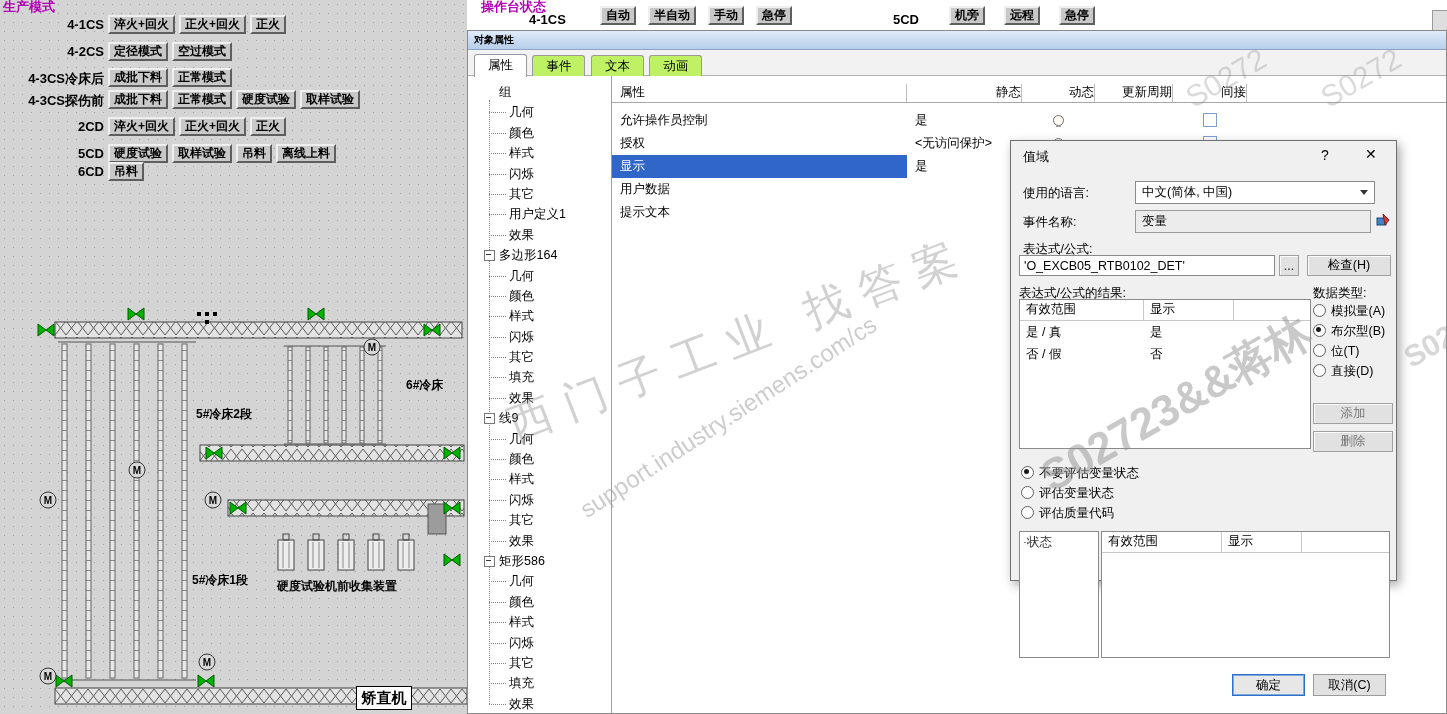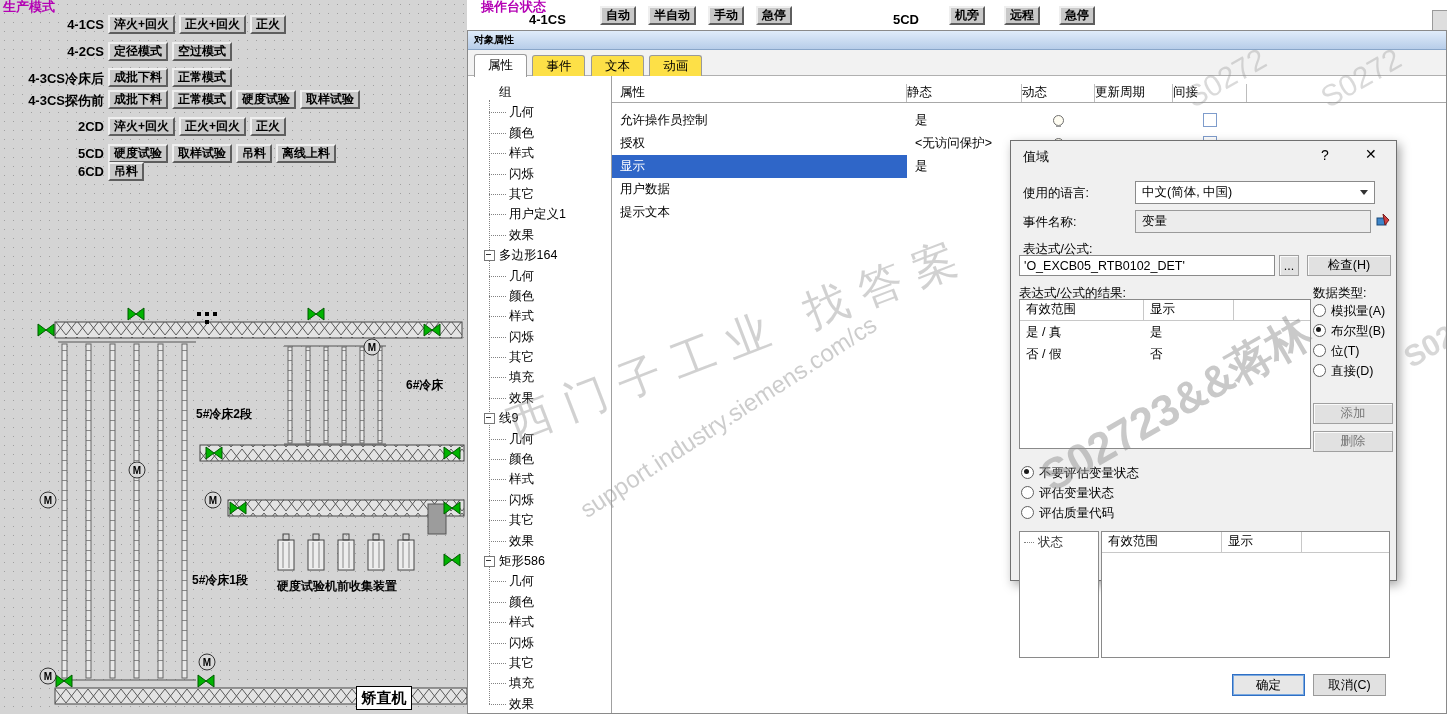--- a/index.html
+++ b/index.html
@@ -36,7 +36,7 @@
     font-weight:bold;font-size:10px;line-height:18px;padding-left:6px;}
   .tabbar{height:26px;background:#f2f2f2;border-bottom:1px solid #b0b0b0;padding:4px 0 0 6px;box-sizing:border-box;}
   .tab{display:inline-block;height:21px;line-height:20px;padding:0 13px;font-size:12.5px;
-    border:1px solid #9a9a9a;border-bottom:none;border-radius:3px 3px 0 0;background:#fde047;margin-right:1px;position:relative;top:1px;}
+    border:1px solid #9a9a9a;border-bottom:none;border-radius:3px 3px 0 0;background:#bef264;margin-right:1px;position:relative;top:1px;}
   .tab.active{background:#fff;top:0;height:22px;z-index:2;}
   .props-content{position:absolute;left:0;top:45px;right:0;bottom:0;}
 

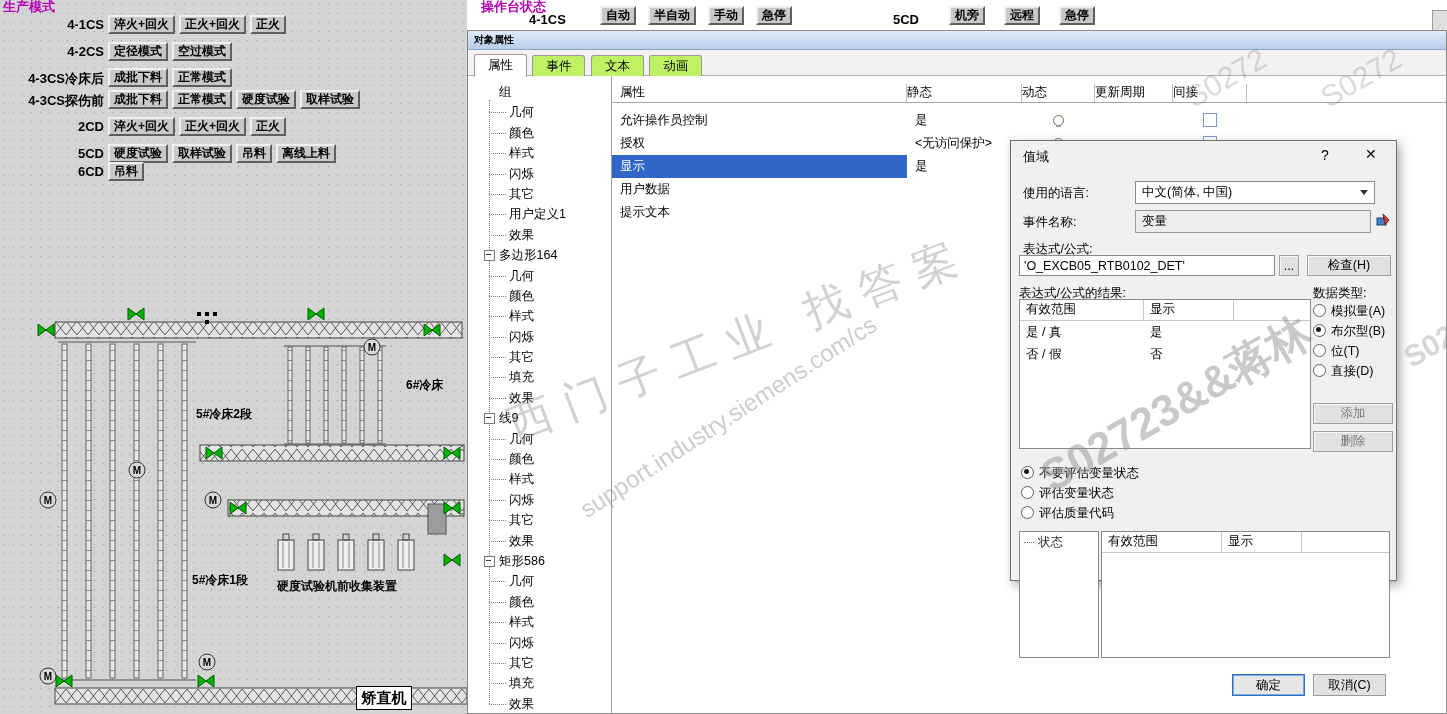--- a/index.html
+++ b/index.html
@@ -55,7 +55,7 @@
   
   .grid-panel{position:absolute;left:144px;top:0;right:0;bottom:0;background:#fff;}
   .ghead{position:absolute;top:8px;left:0;right:0;height:18px;border-bottom:1px solid #a8a8a8;font-size:12.5px;}
-  .gcell{position:absolute;top:0;height:18px;line-height:17px;border-right:1px solid #bdbdbd;text-align:left;box-sizing:border-box;}
+  .gcell{position:absolute;top:0;height:18px;line-height:17px;border-right:1px solid #bdbdbd;text-align:right;box-sizing:border-box;}
   .gc0{left:0;width:295px;text-align:left;padding-left:8px;}
   .gc1{left:295px;width:115px;}
   .gc2{left:410px;width:73px;}

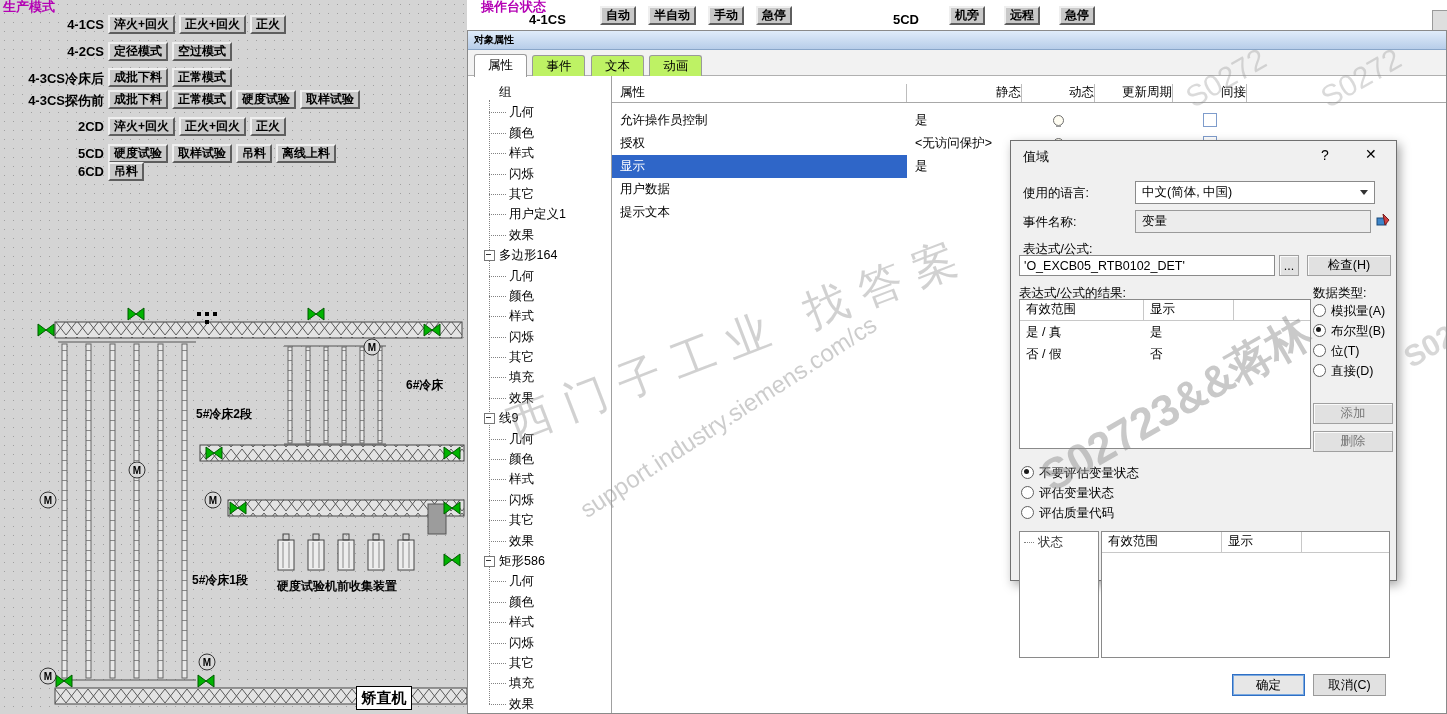--- a/index.html
+++ b/index.html
@@ -105,7 +105,7 @@
     vertical-align:-2px;margin-right:5px;position:relative;}
   .radio.on::after{content:"";position:absolute;left:2px;top:2px;width:5px;height:5px;border-radius:50%;background:#1a1a1a;}
   .sbox{position:absolute;left:8px;top:390px;width:80px;height:127px;background:#fff;border:1px solid #8a8a8a;box-sizing:border-box;}
-  .sitem{position:relative;padding-left:18px;line-height:20px;color:#333;}
+  .sitem{position:relative;padding-left:7px;line-height:20px;color:#333;}
   .sitem::before{content:"";position:absolute;left:4px;top:10px;width:10px;border-top:1px dotted #828282;}
   .stable{position:absolute;left:90px;top:390px;width:289px;height:127px;background:#fff;border:1px solid #8a8a8a;box-sizing:border-box;}
   .sh1{position:absolute;left:0;top:0;width:120px;height:20px;line-height:19px;padding-left:6px;border-right:1px solid #c8c8c8;box-sizing:border-box;}

